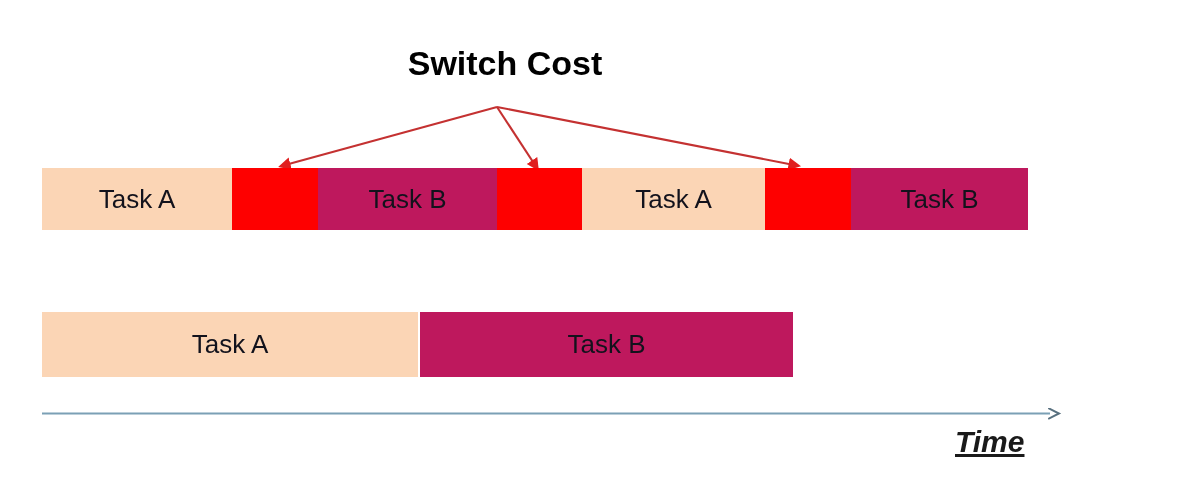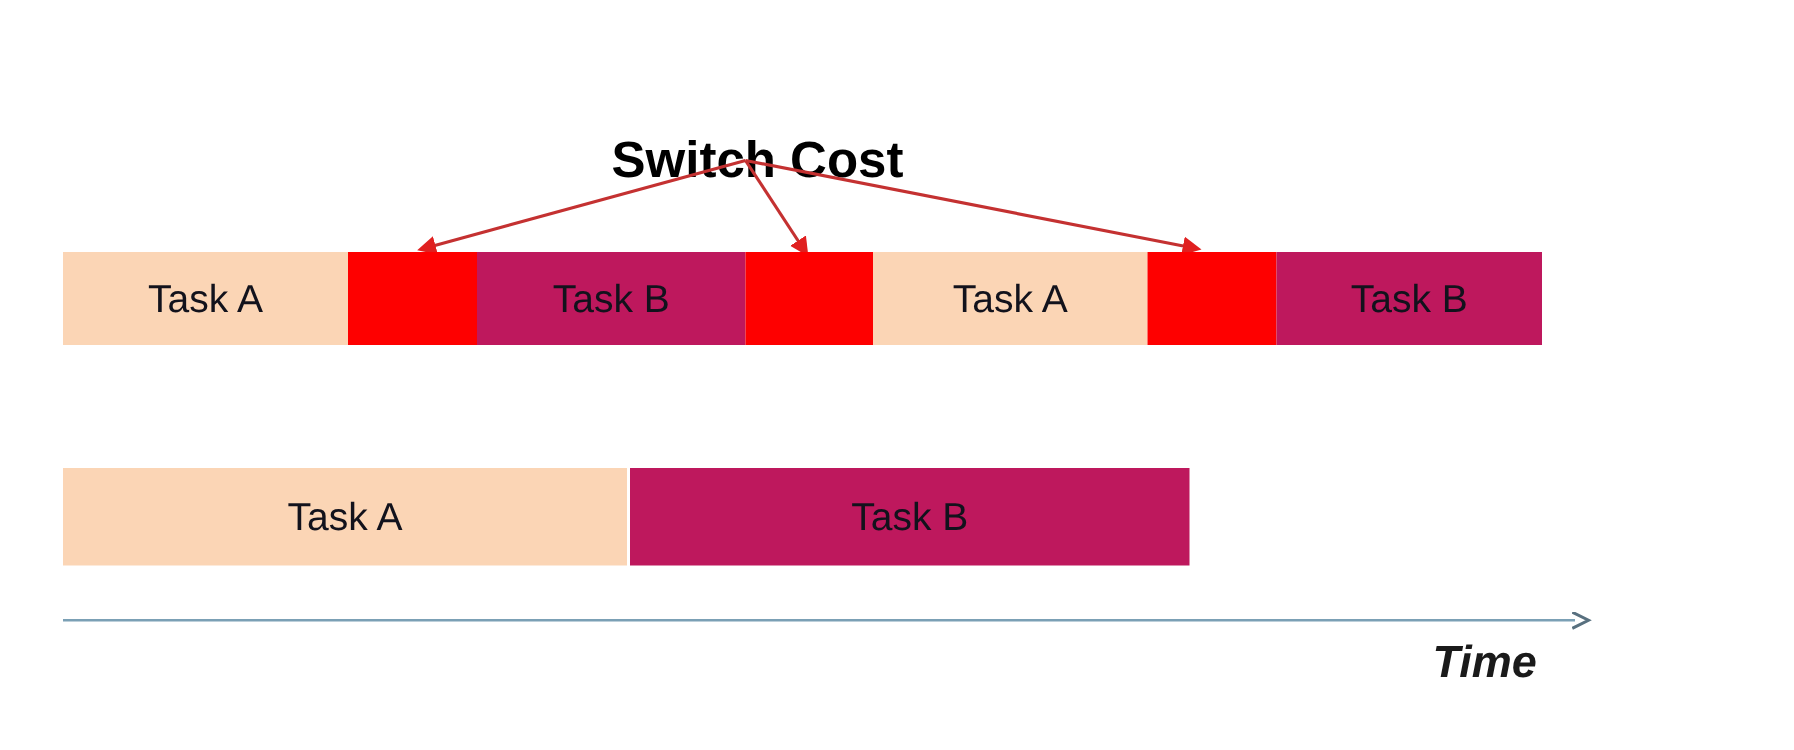--- a/index.html
+++ b/index.html
@@ -21,7 +21,6 @@
     color:#000000;
     letter-spacing:0px;
     white-space:nowrap;
-    margin-top:44px;
   }
 
   

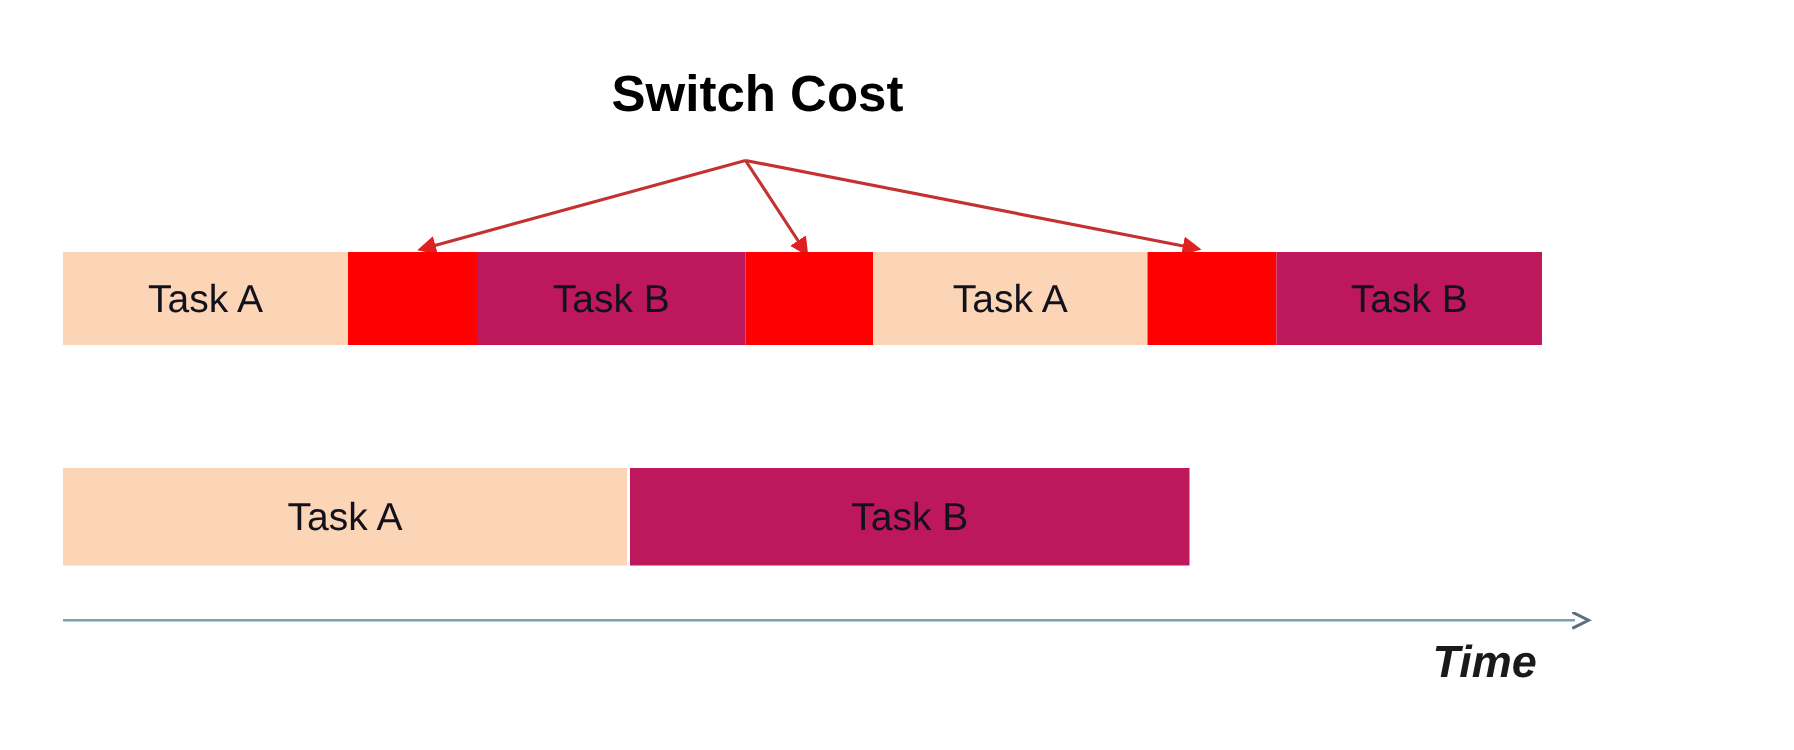--- a/index.html
+++ b/index.html
@@ -116,7 +116,7 @@
     <line x1="42" y1="413.5" x2="1050" y2="413.5" stroke="#7ba0b5" stroke-width="1.8" marker-end="url(#tah)"></line>
   </svg>
 
-  <div class="time-label" style="left:955px;top:425px;">Time</div>
+  <div class="time-label" style="left:955px;top:425px;text-decoration:underline;">Time</div>
 
 </div>
 

